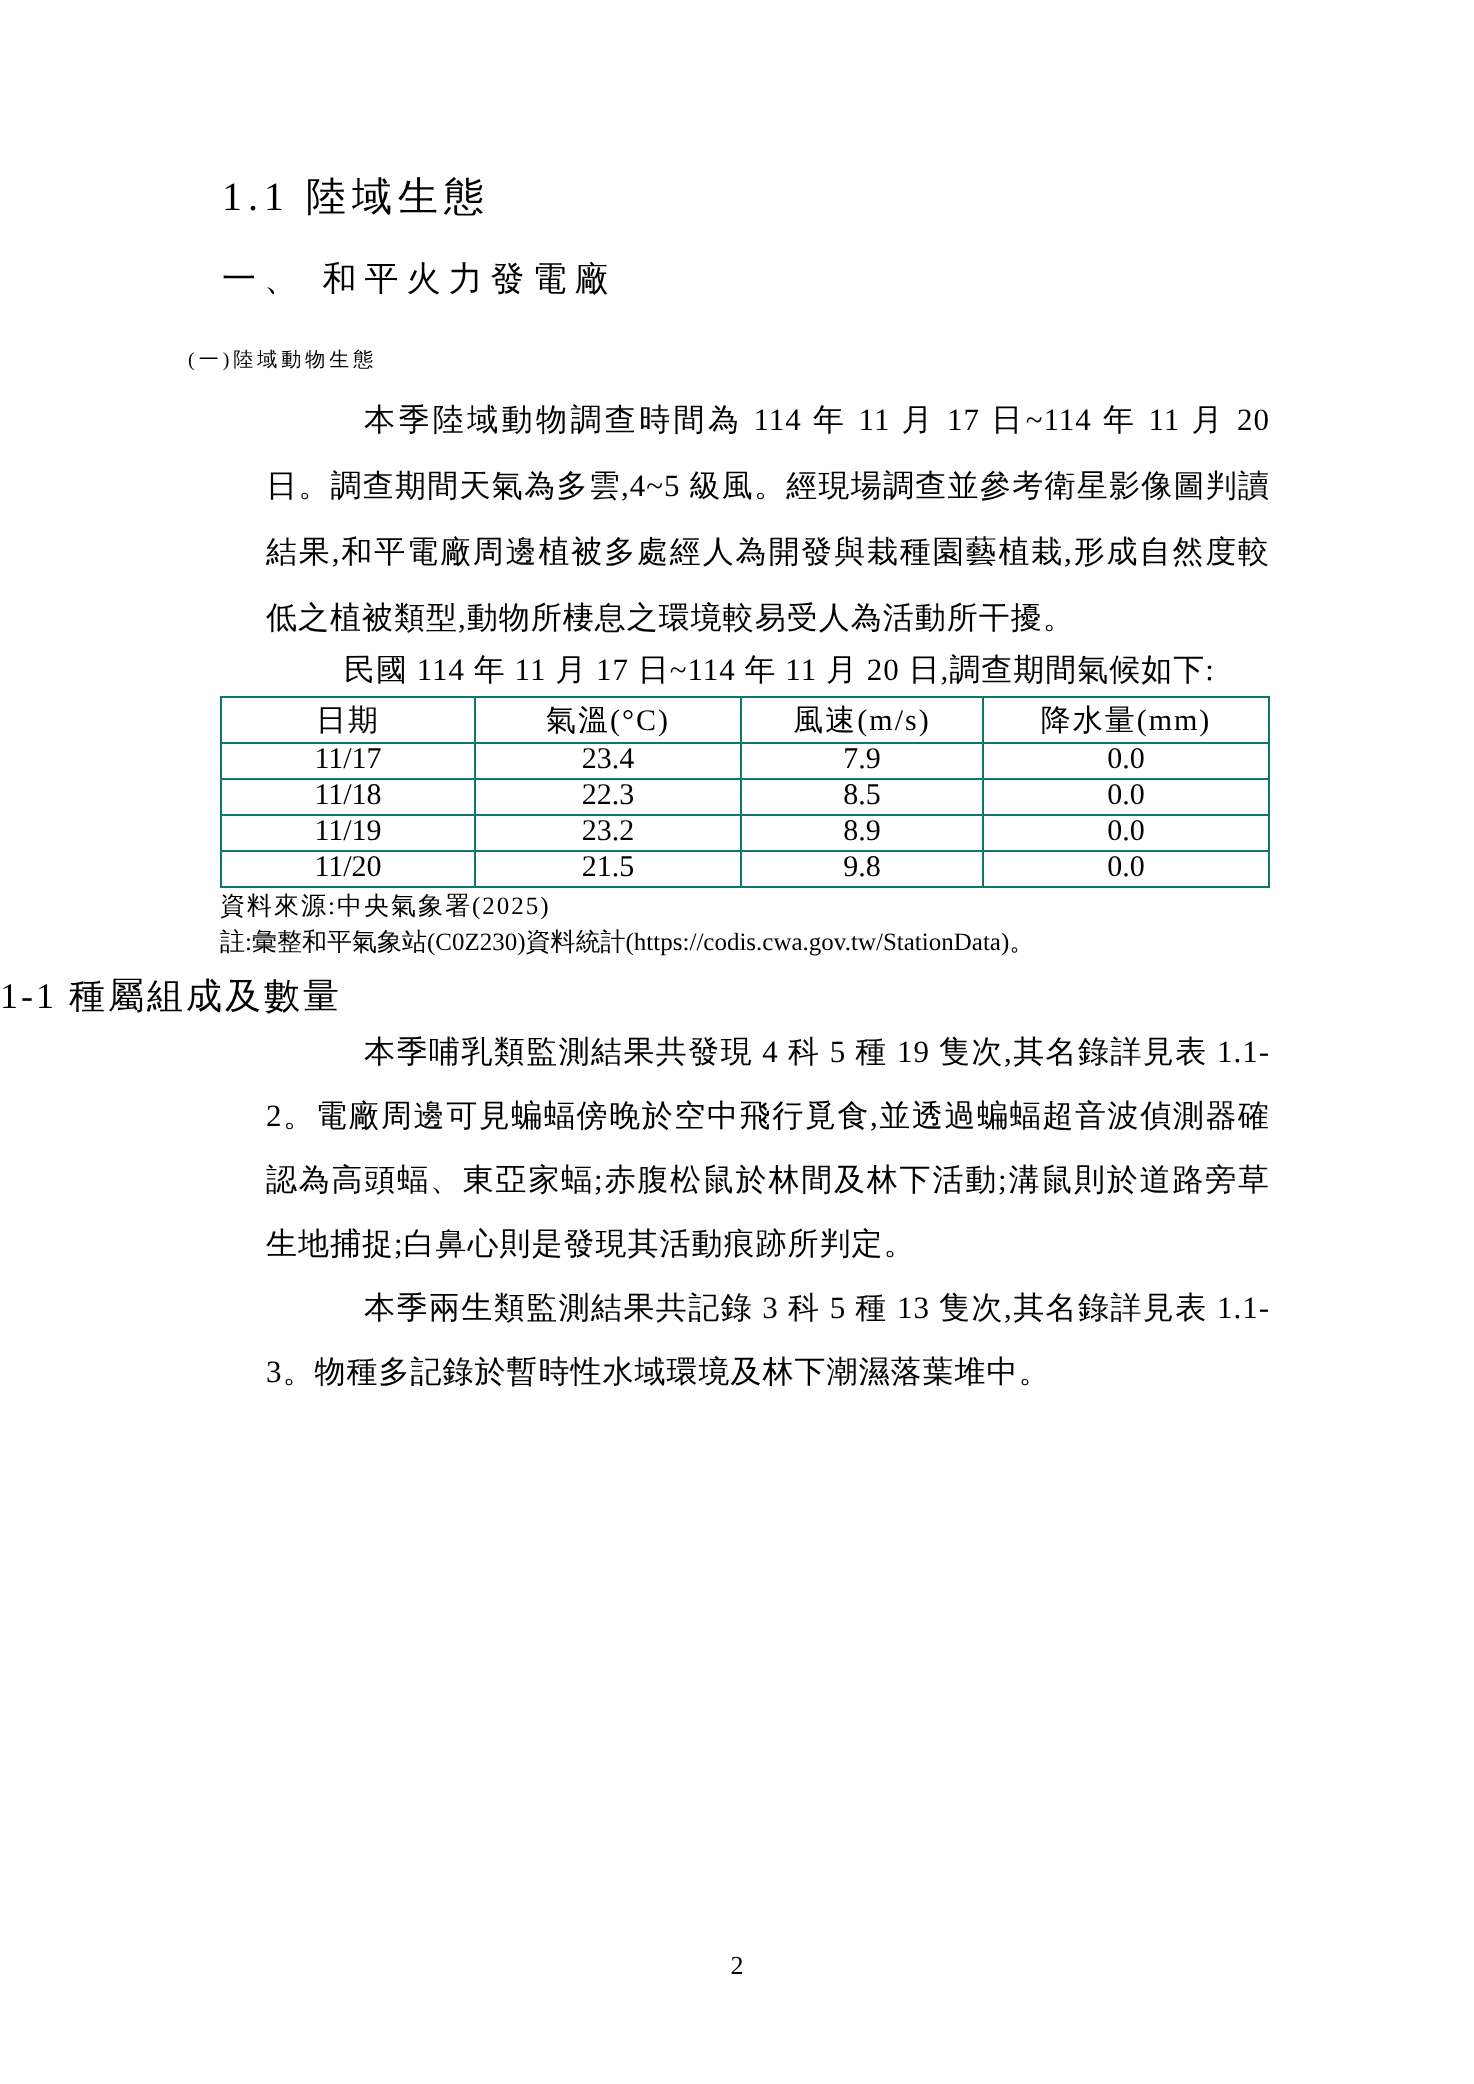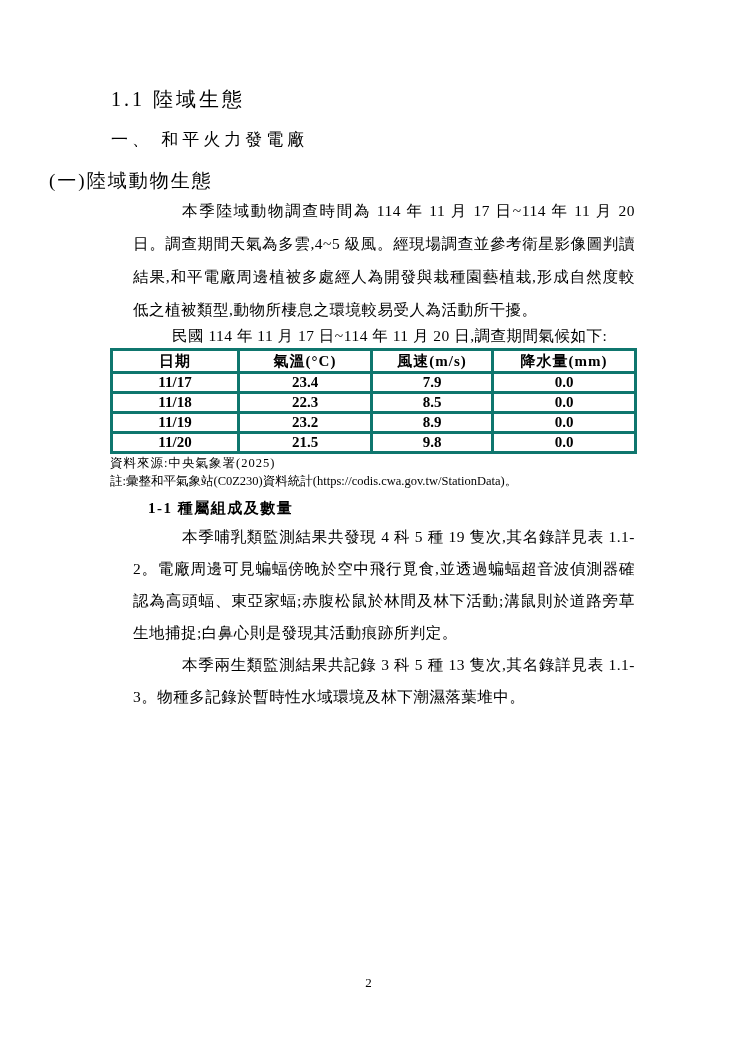--- a/index.html
+++ b/index.html
@@ -32,8 +32,8 @@
     margin-bottom: 18px;
   }
   .h3 {
-    margin-left: 49px;
-    font-size: 19px;
+    margin-left: 94px;
+    font-size: 10px;
     line-height: 22px;
     letter-spacing: 2px;
     font-weight: normal;

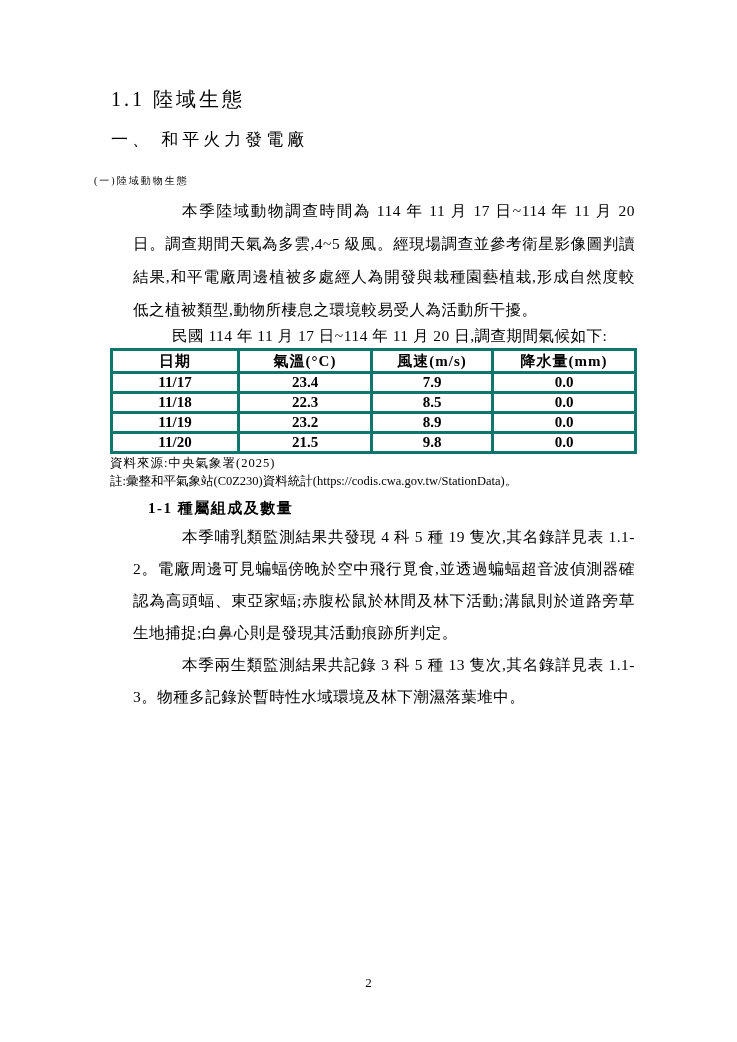--- a/index.html
+++ b/index.html
@@ -67,10 +67,10 @@
     margin-top: 2px;
   }
   table.weather th, table.weather td {
-    border: 3px solid #0f766e;
+    border: 1px solid #0f766e;
     text-align: center;
     vertical-align: middle;
-    font-weight: bold;
+    font-weight: normal;
     font-size: 15px;
     padding: 0;
   }

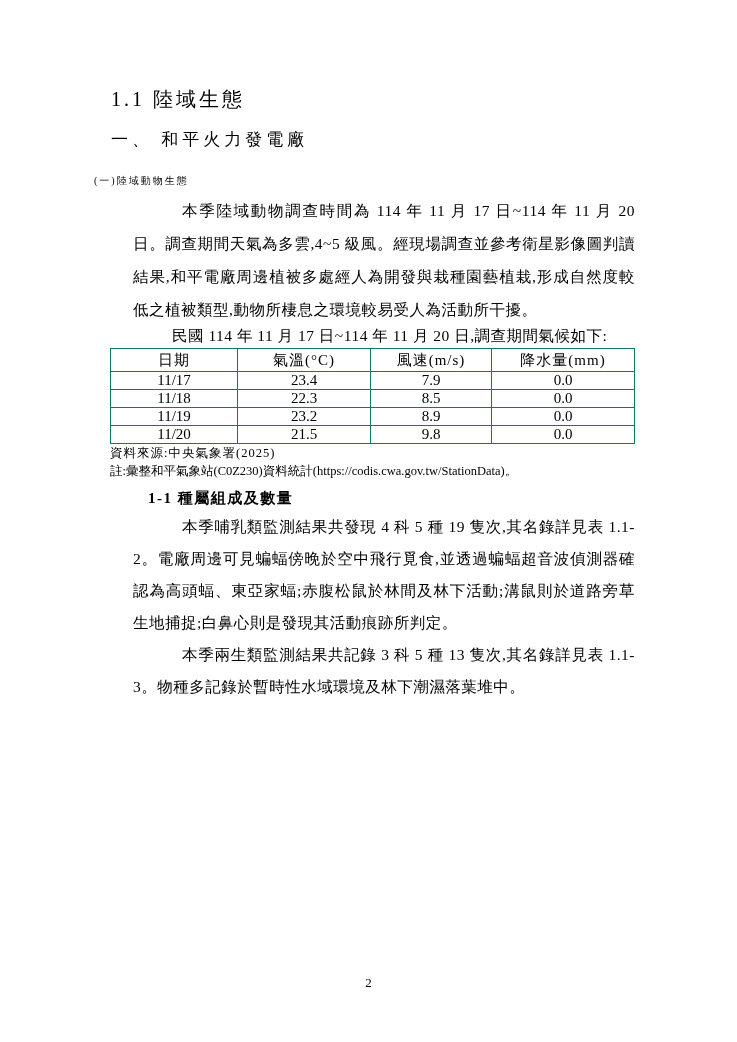--- a/index.html
+++ b/index.html
@@ -97,11 +97,10 @@
     margin-top: 2px;
   }
   .h4 {
-    margin-left: 148px;
-    font-size: 15px;
+    font-size: 18px;
     line-height: 21px;
     letter-spacing: 1.5px;
-    font-weight: bold;
+    font-weight: normal;
     margin-top: 9px;
     margin-bottom: 2px;
   }

